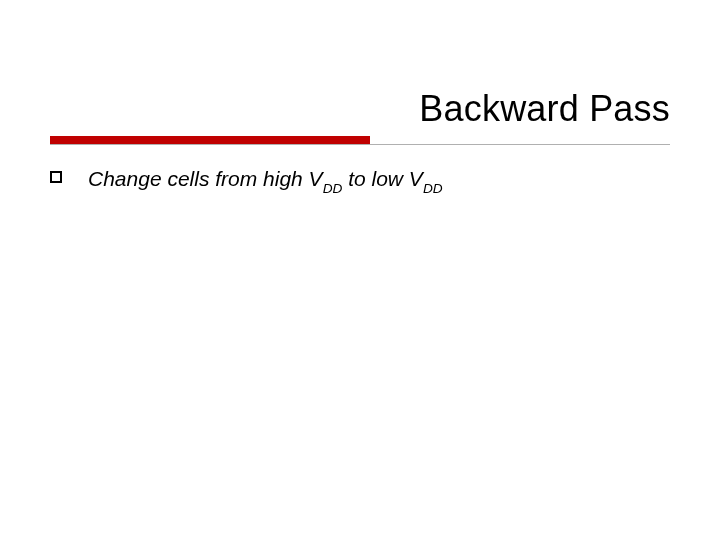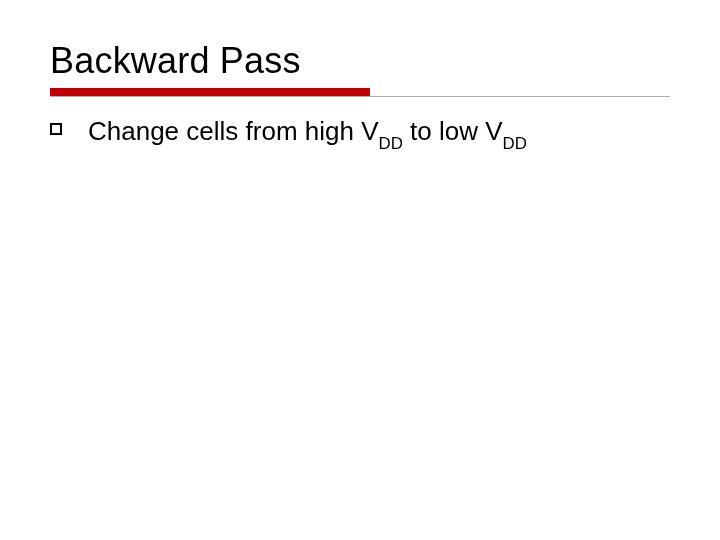--- a/index.html
+++ b/index.html
@@ -17,7 +17,8 @@
     width: 720px;
     height: 516px;
     box-sizing: border-box;
-    padding: 40px 50px 0 50px;
+    padding: 88px 50px 0 50px;
+    text-align: right;
   }
   .title {
     font-size: 36px;

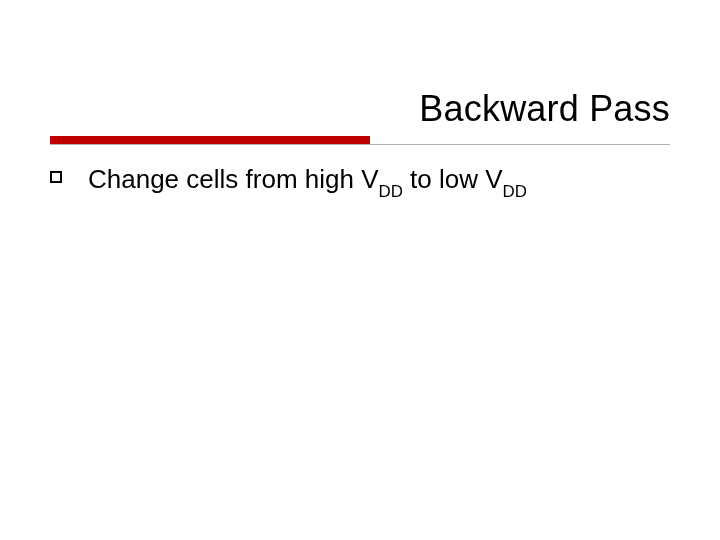--- a/index.html
+++ b/index.html
@@ -58,9 +58,10 @@
     box-sizing: border-box;
   }
   .bullet-text {
-    font-size: 26px;
+    font-size: 21px;
     line-height: 32px;
     font-weight: 400;
+    font-style: italic;
   }
   .sub {
     font-size: 0.65em;

